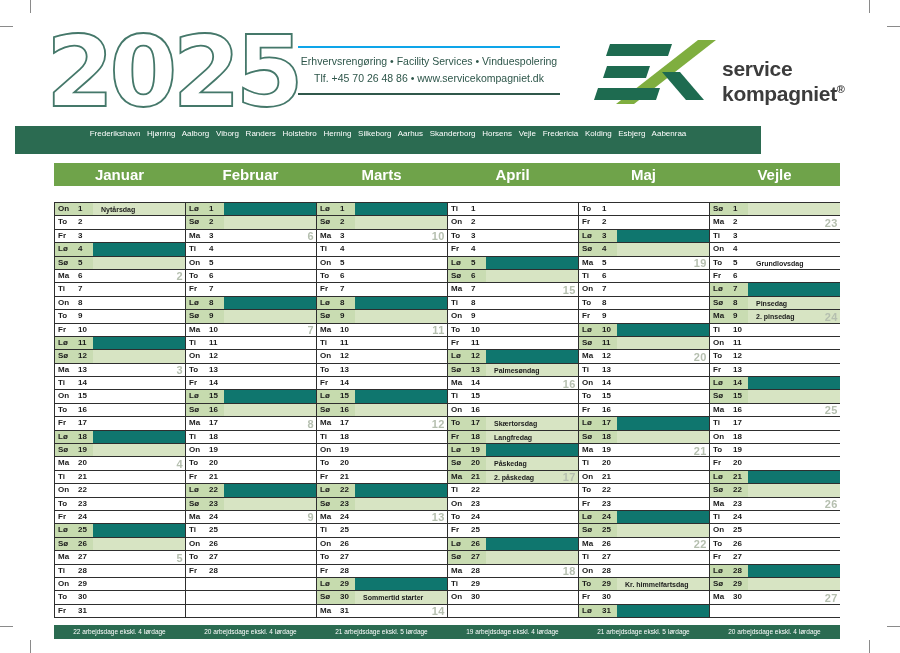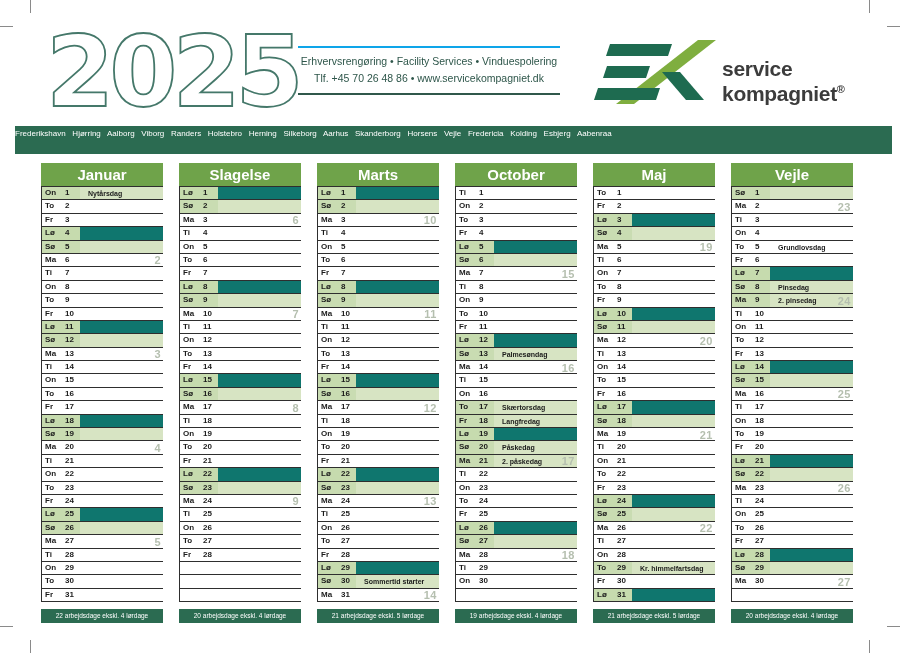--- a/index.html
+++ b/index.html
@@ -20,8 +20,8 @@
   .logo-text sup { font-size:11px; font-weight:bold; }
 
   
-  .citybar { position:absolute; left:15px; top:126px; width:877px; height:28px;
-             background:#2b6b51; color:#fff; font-size:8px;
+  .citybar { position:absolute; left:15px; top:126px; width:746px; height:28px;
+             background:#2b6b51; color:#fff; text-align:center; font-size:8px;
              line-height:13px; padding-top:1px; }
   .cityline { white-space:pre; }
 

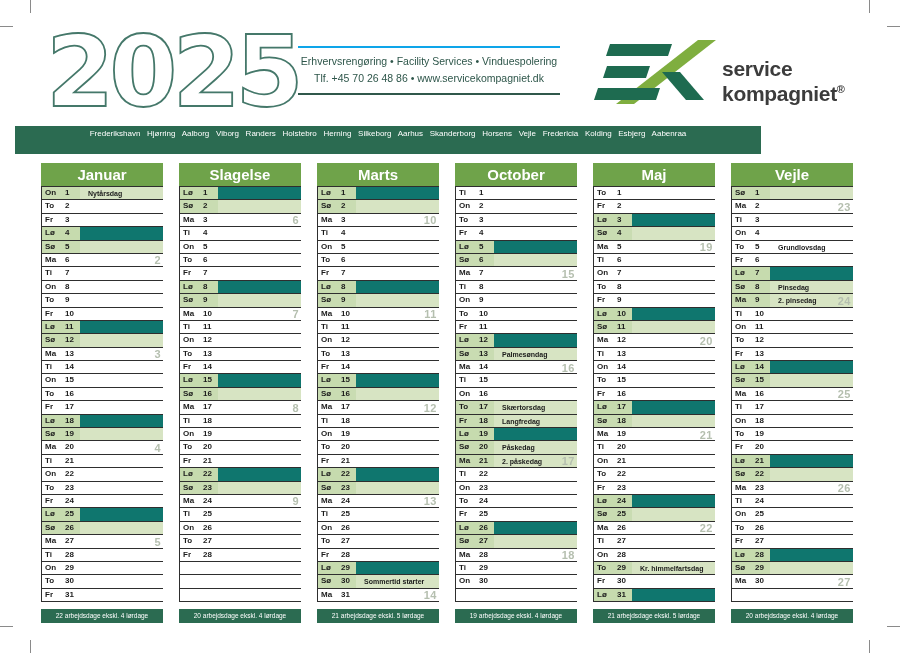--- a/index.html
+++ b/index.html
@@ -27,7 +27,7 @@
 
   
   .calendar { position:absolute; left:41px; top:163px; width:812px;
-              display:flex; justify-content:flex-end;gap:16px; }
+              display:flex; justify-content:center; }
   .month { width:131px; }
   .month-header { height:23px; background:#6fa34a; color:#fff; font-weight:bold;
                   font-size:15px; text-align:center; line-height:23px; }

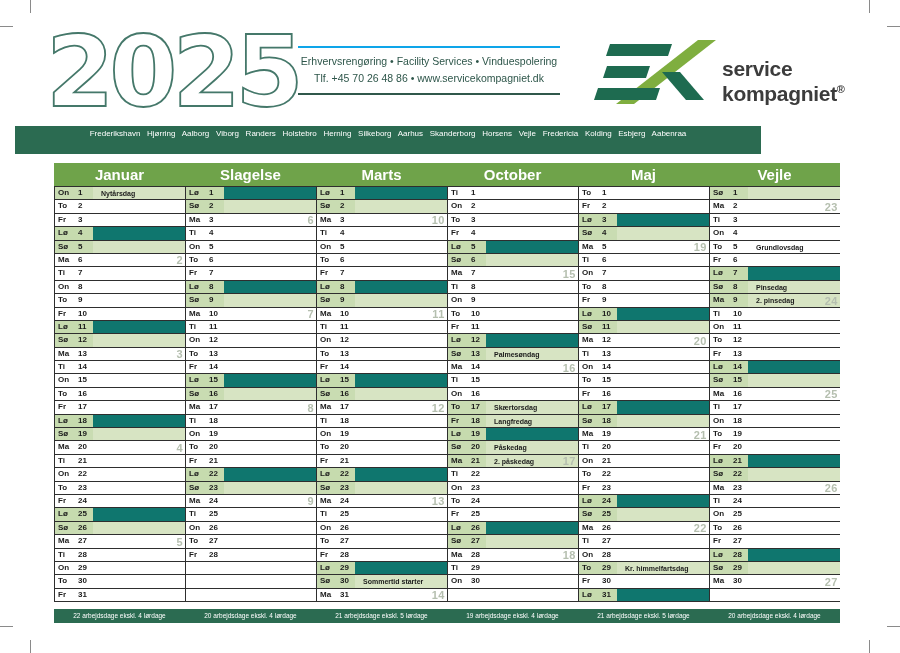--- a/index.html
+++ b/index.html
@@ -258,7 +258,7 @@
         <div class="month-footer">22 arbejdsdage ekskl. 4 lørdage</div>
       </div>
       <div class="month">
-        <div class="month-header">Slagelse</div>
+        <div class="month-header">Februar</div>
         <div class="rows">
           <div class="row hl-lo">
             <div class="daycell"></div>

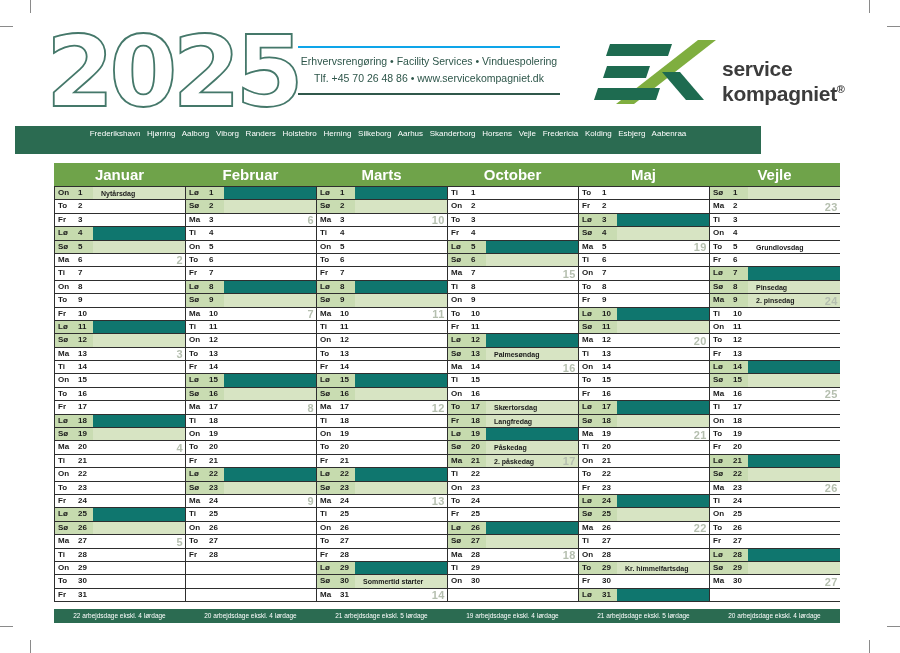--- a/index.html
+++ b/index.html
@@ -578,7 +578,7 @@
         <div class="month-footer">21 arbejdsdage ekskl. 5 lørdage</div>
       </div>
       <div class="month">
-        <div class="month-header">October</div>
+        <div class="month-header">April</div>
         <div class="rows">
           <div class="row">
             <div class="daycell"></div>

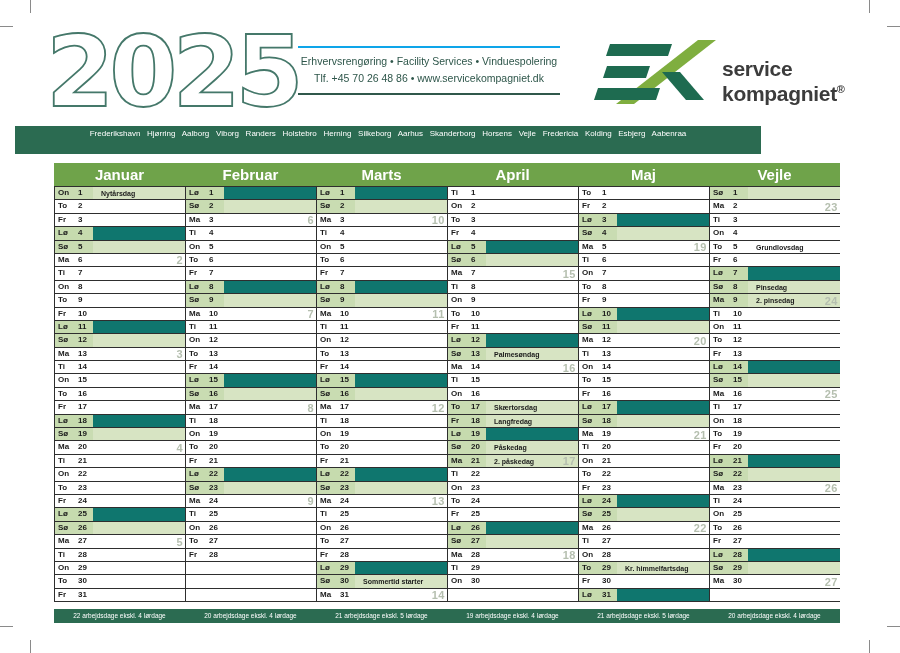--- a/index.html
+++ b/index.html
@@ -31,7 +31,7 @@
   .month { width:131px; }
   .month-header { height:23px; background:#6fa34a; color:#fff; font-weight:bold;
                   font-size:15px; text-align:center; line-height:23px; }
-  .rows { border-left:1px solid #2e2e2e; border-top:1px solid #2e2e2e; }
+  .rows { border-left:1px solid #2e2e2e; border-top:1px solid #2e2e2e;margin-top:16px; }
   .row { position:relative; height:13.4px; border-bottom:1px solid #2e2e2e; background:#fff; }
   .row.hl-lo { background:#0f766e; }
   .row.hl-lo .daycell { background:#c6dbae; }

